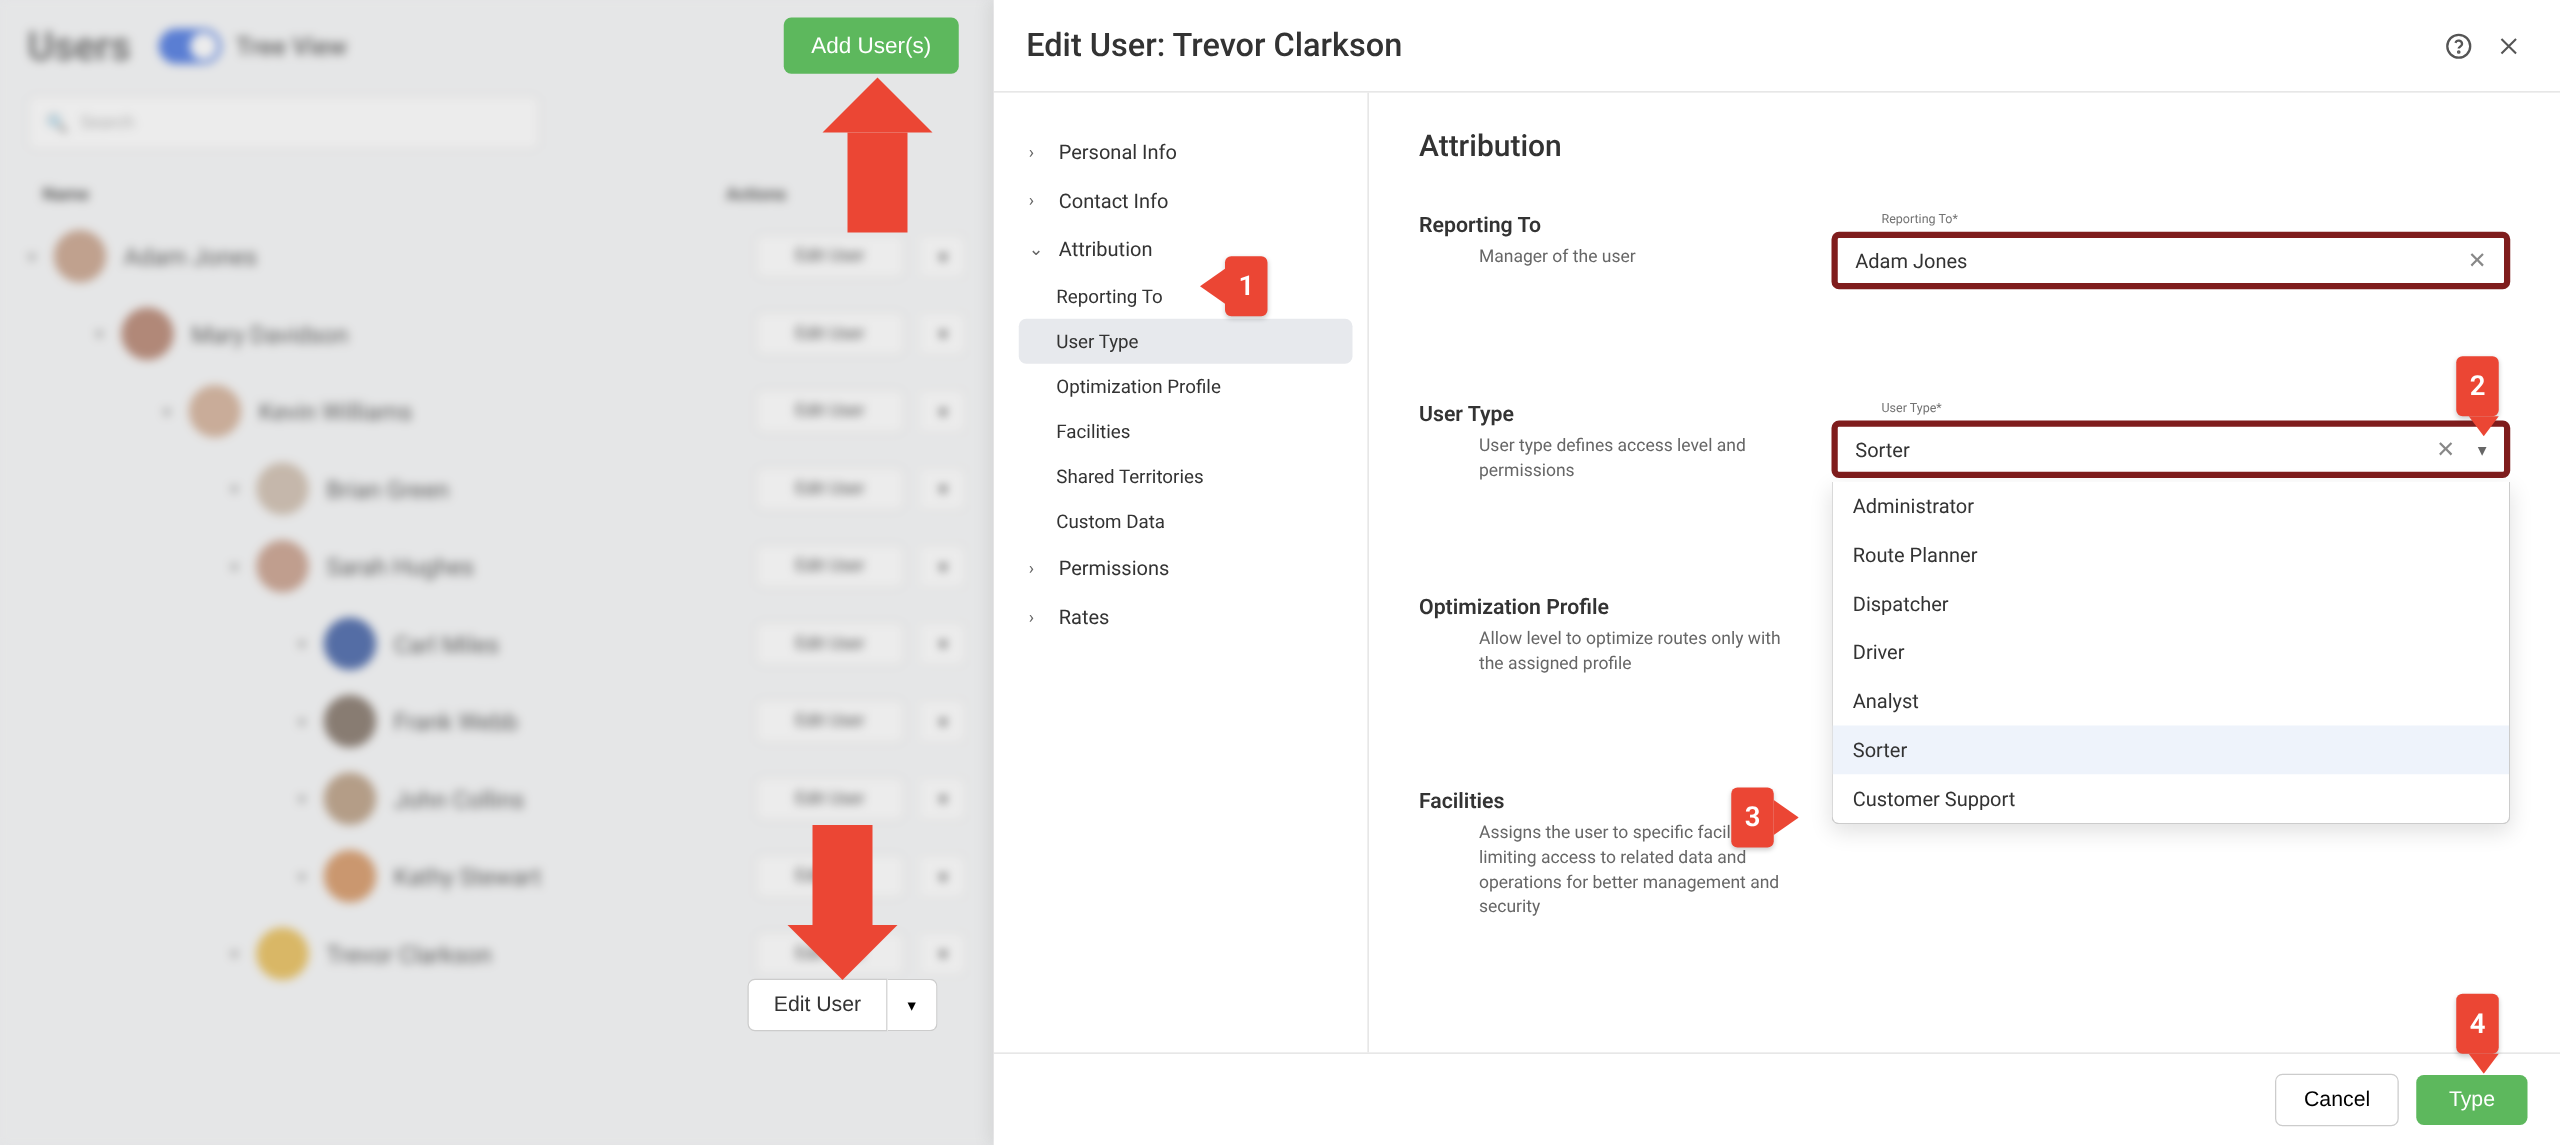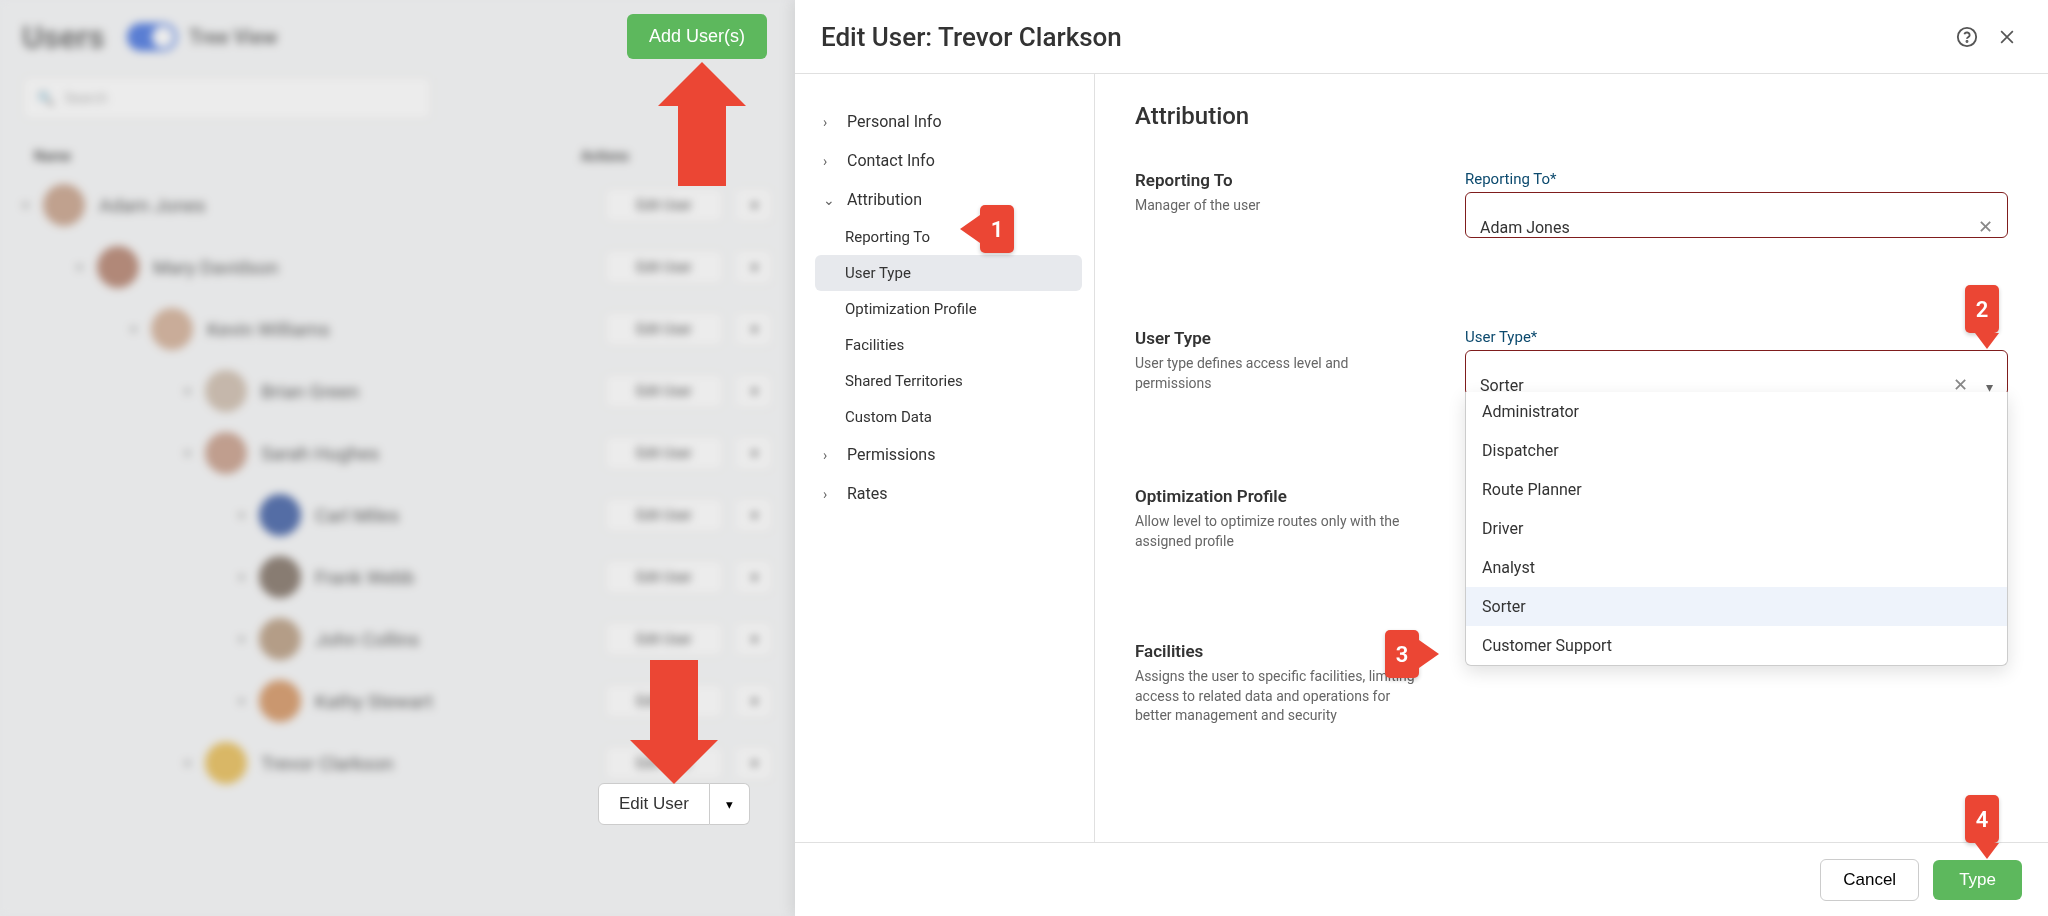--- a/index.html
+++ b/index.html
@@ -259,7 +259,7 @@
   .field-label-col .lbl { font-size:17px; font-weight:600; margin-bottom:6px; }
   .field-label-col .desc { font-size:14px; color:var(--muted); line-height:1.4; }
   .field-input-col { flex:1; }
-  .fin-lbl { font-size:15px; color:#0c4a6e; margin-bottom:4px; }
+  .fin-lbl { font-size:10px; color:#737373; margin-bottom:4px;margin-left:40px; }
   .input-box {
     height: 46px; border:1px solid #7f1d1d; border-radius:6px;
     display:flex; align-items:flex-end; padding:0 14px;

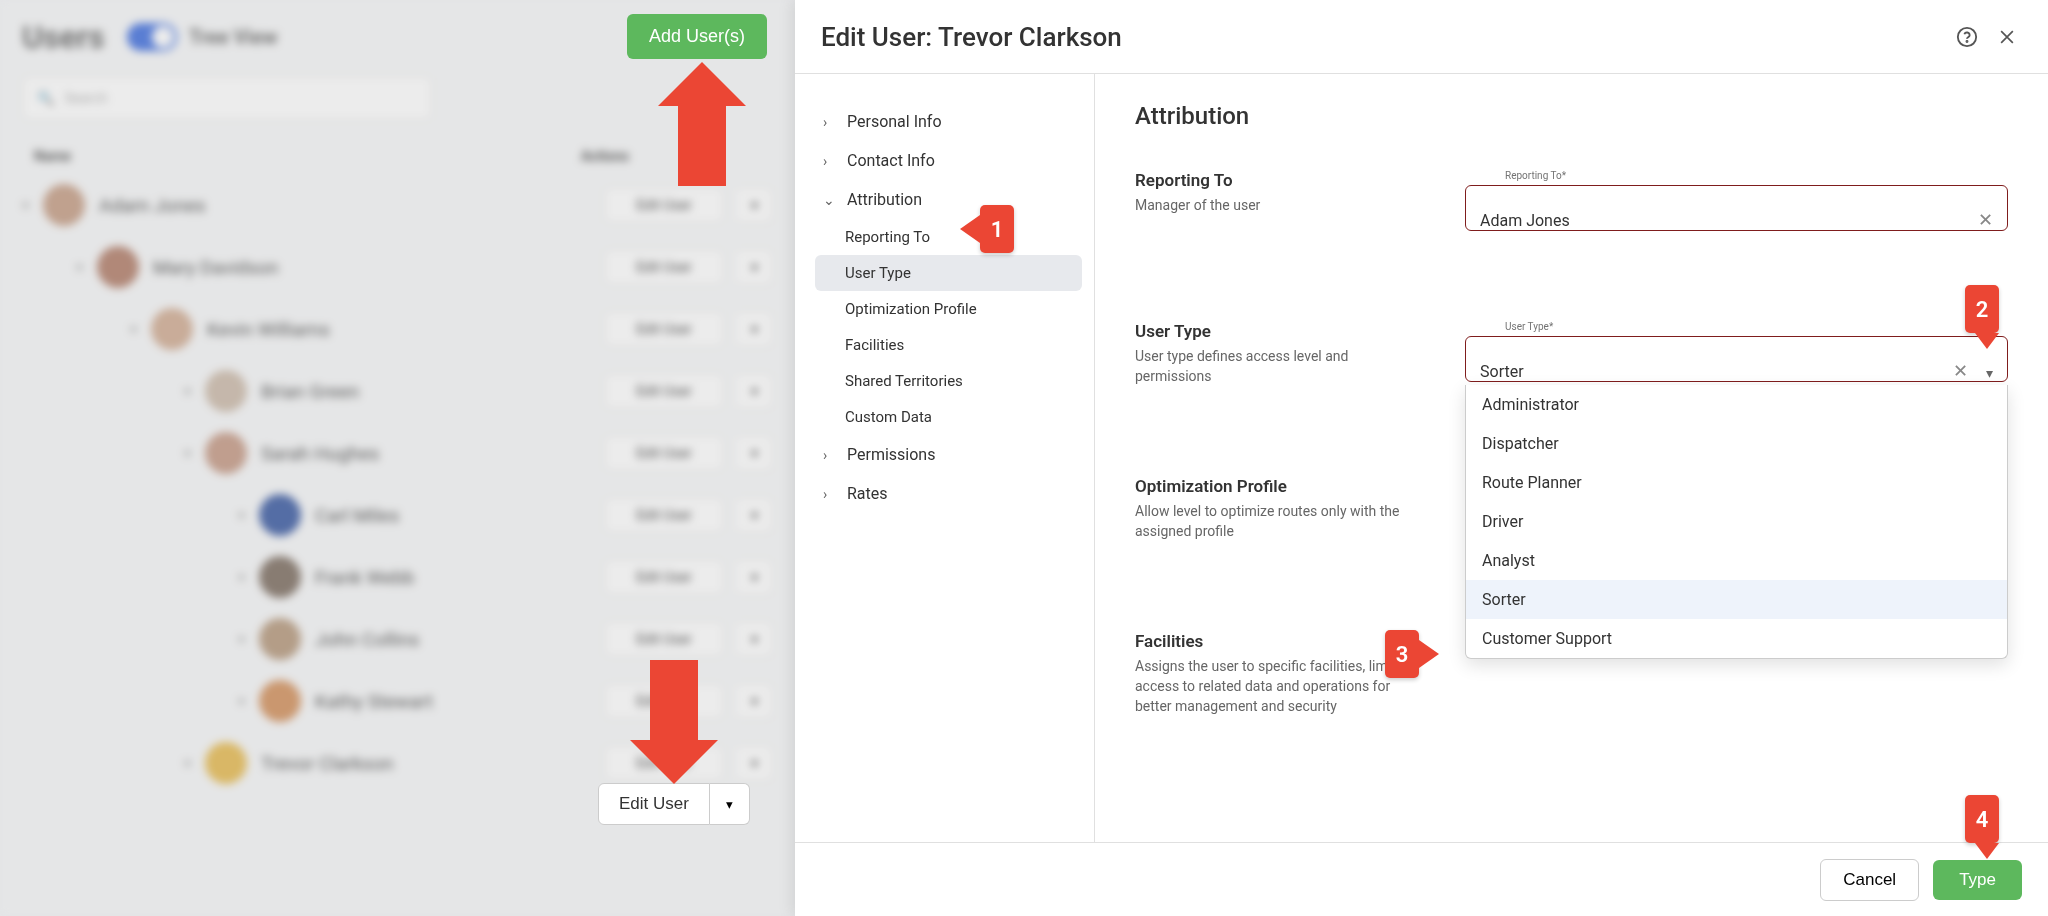--- a/index.html
+++ b/index.html
@@ -257,7 +257,7 @@
   .field-row { display:flex; gap: 40px; margin-bottom: 90px; }
   .field-label-col { width: 290px; }
   .field-label-col .lbl { font-size:17px; font-weight:600; margin-bottom:6px; }
-  .field-label-col .desc { font-size:14px; color:var(--muted); line-height:1.4; }
+  .field-label-col .desc { font-size:14px; color:var(--muted); line-height:1.4;margin-left:48px; }
   .field-input-col { flex:1; }
   .fin-lbl { font-size:10px; color:#737373; margin-bottom:4px;margin-left:40px; }
   .input-box {

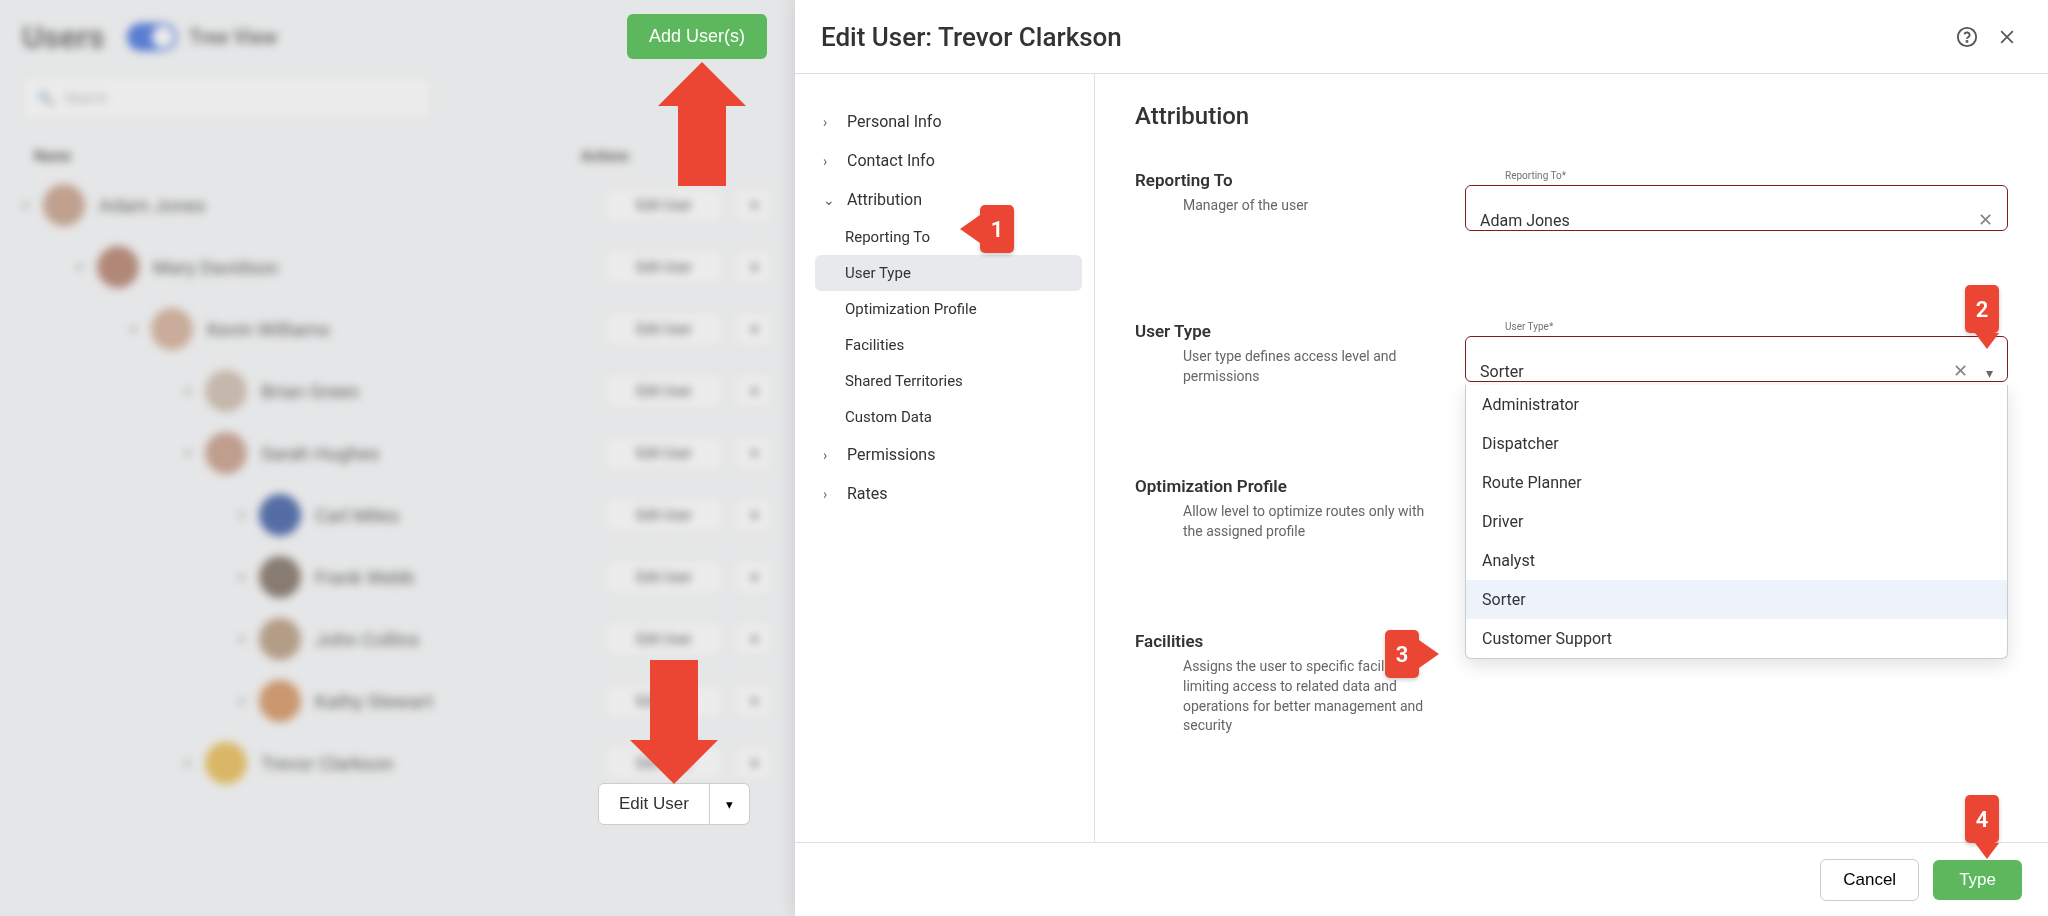--- a/index.html
+++ b/index.html
@@ -261,8 +261,8 @@
   .field-input-col { flex:1; }
   .fin-lbl { font-size:10px; color:#737373; margin-bottom:4px;margin-left:40px; }
   .input-box {
-    height: 46px; border:1px solid #7f1d1d; border-radius:6px;
-    display:flex; align-items:flex-end; padding:0 14px;
+    height: 46px; border:5px solid #7f1d1d; border-radius:6px;
+    display:flex; align-items:center; padding:0 14px;
     font-size:16px; color:#333; background:#fff;
     gap:10px;
   }

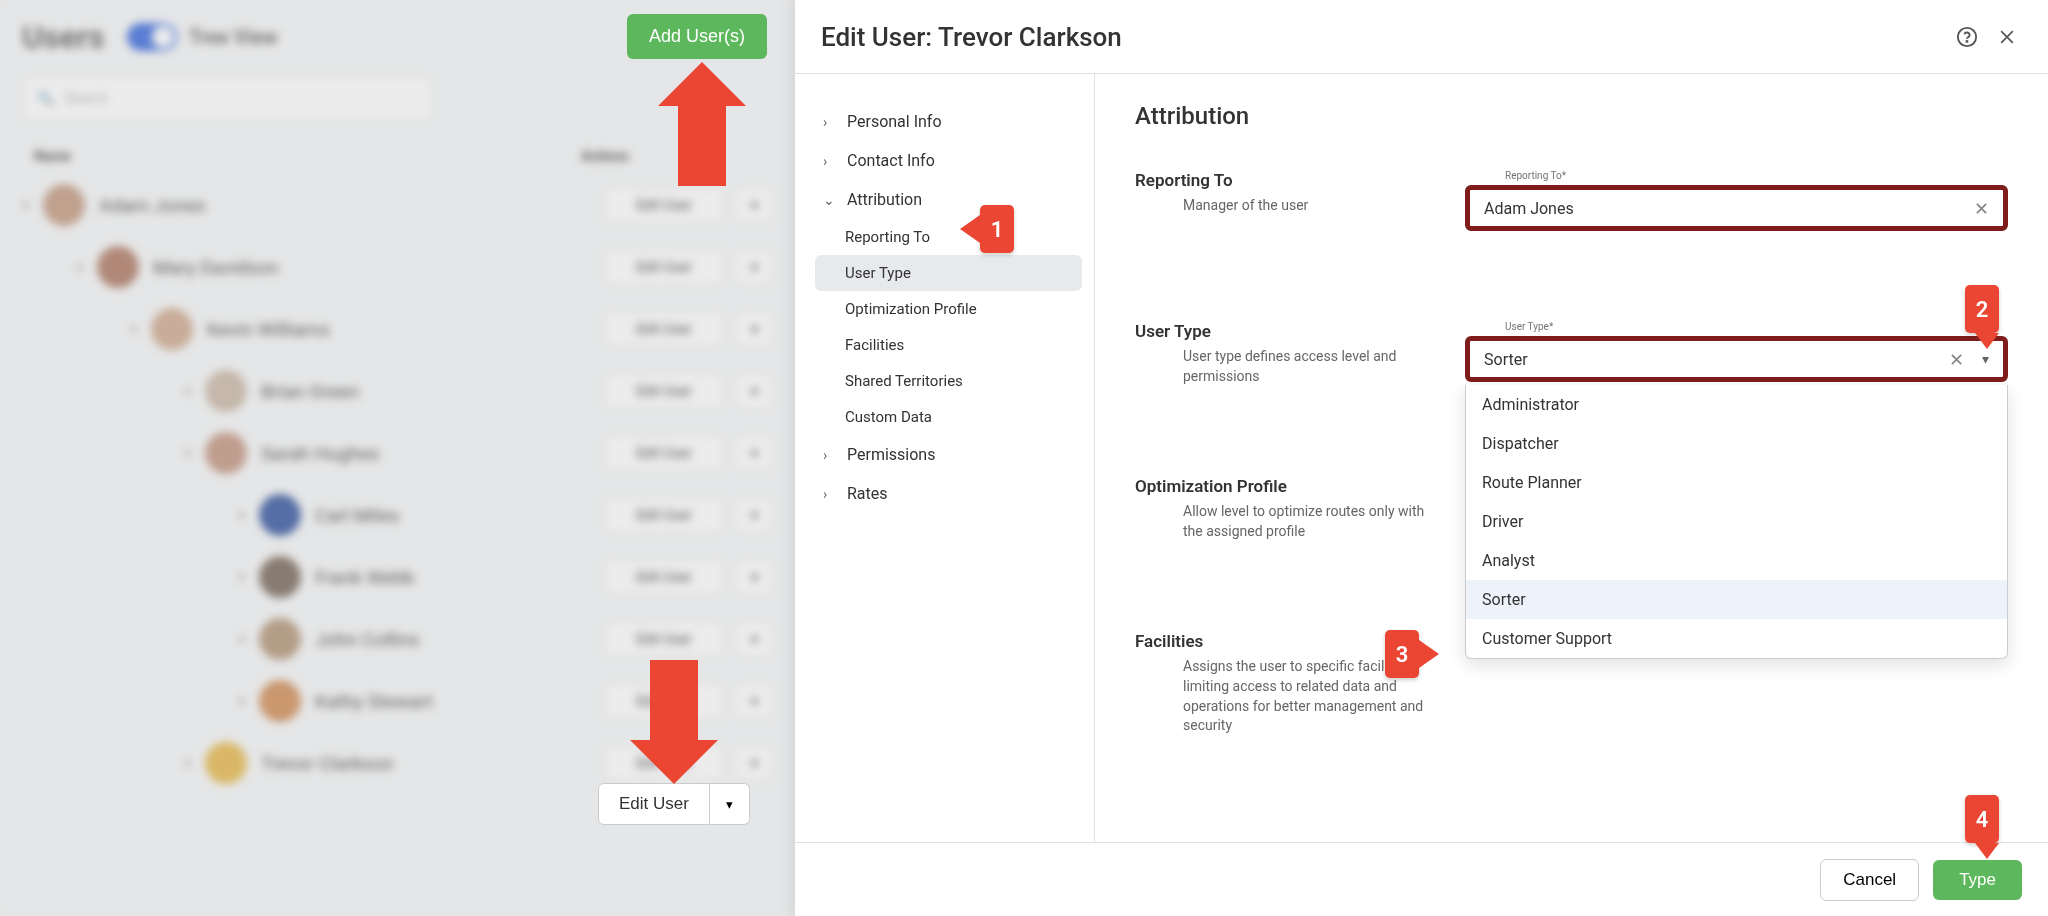--- a/index.html
+++ b/index.html
@@ -500,8 +500,8 @@
           </div>
           <div class="dropdown" id="usertype-dd" style="left:0; right:0; top:64px;">
               <div class="opt">Administrator</div>
+              <div class="opt">Route Planner</div>
               <div class="opt">Dispatcher</div>
-              <div class="opt">Route Planner</div>
               <div class="opt">Driver</div>
               <div class="opt">Analyst</div>
               <div class="opt sel">Sorter</div>

